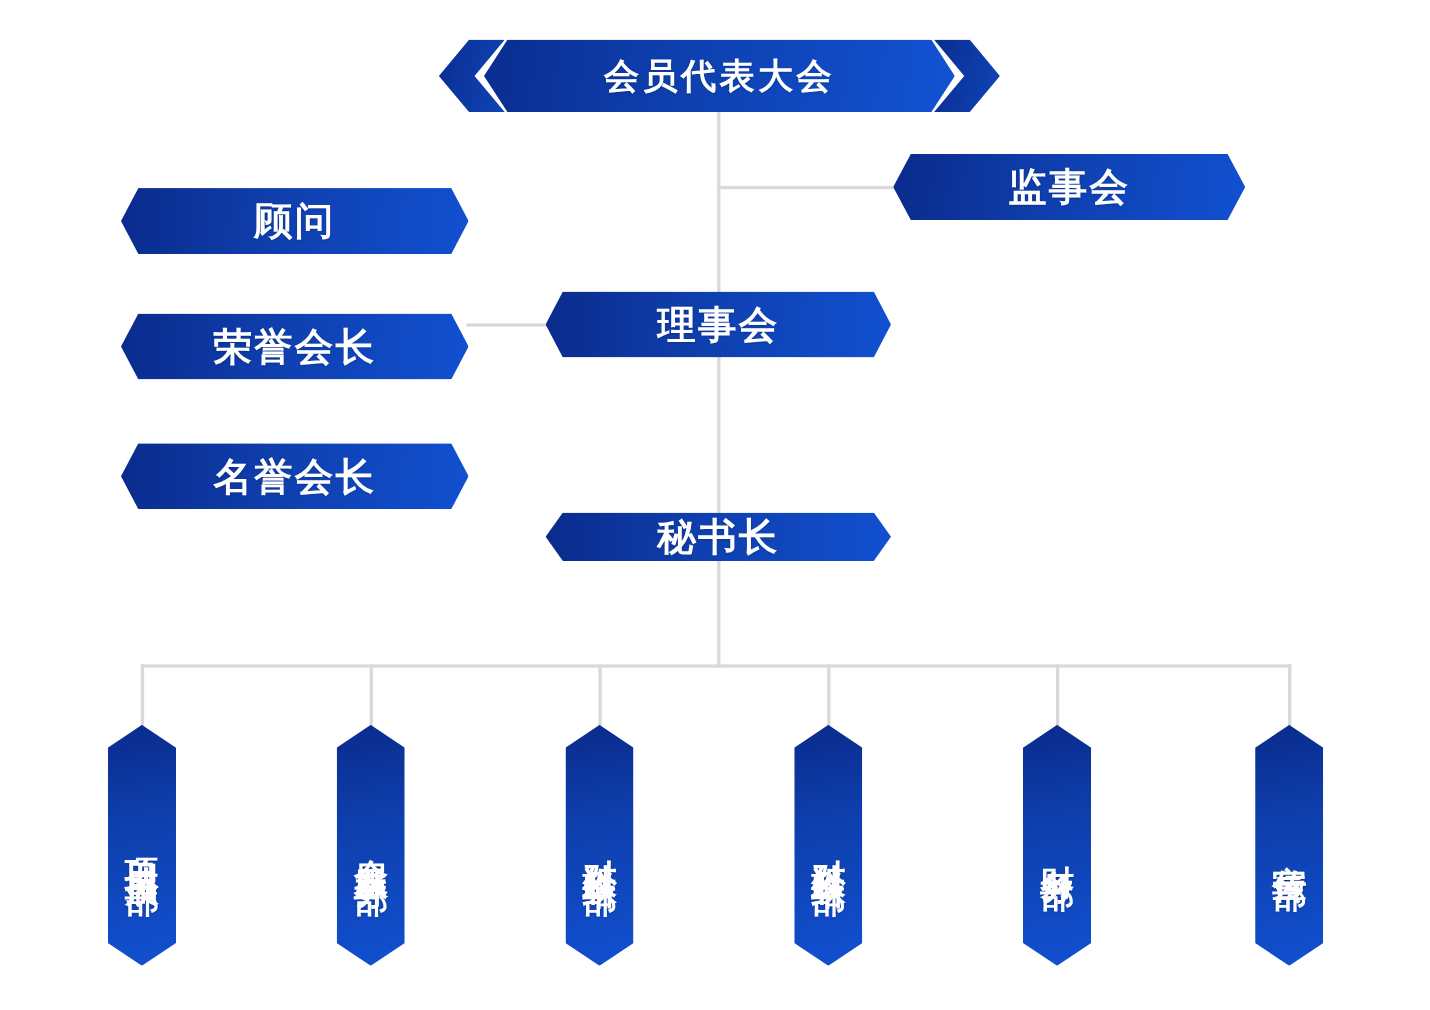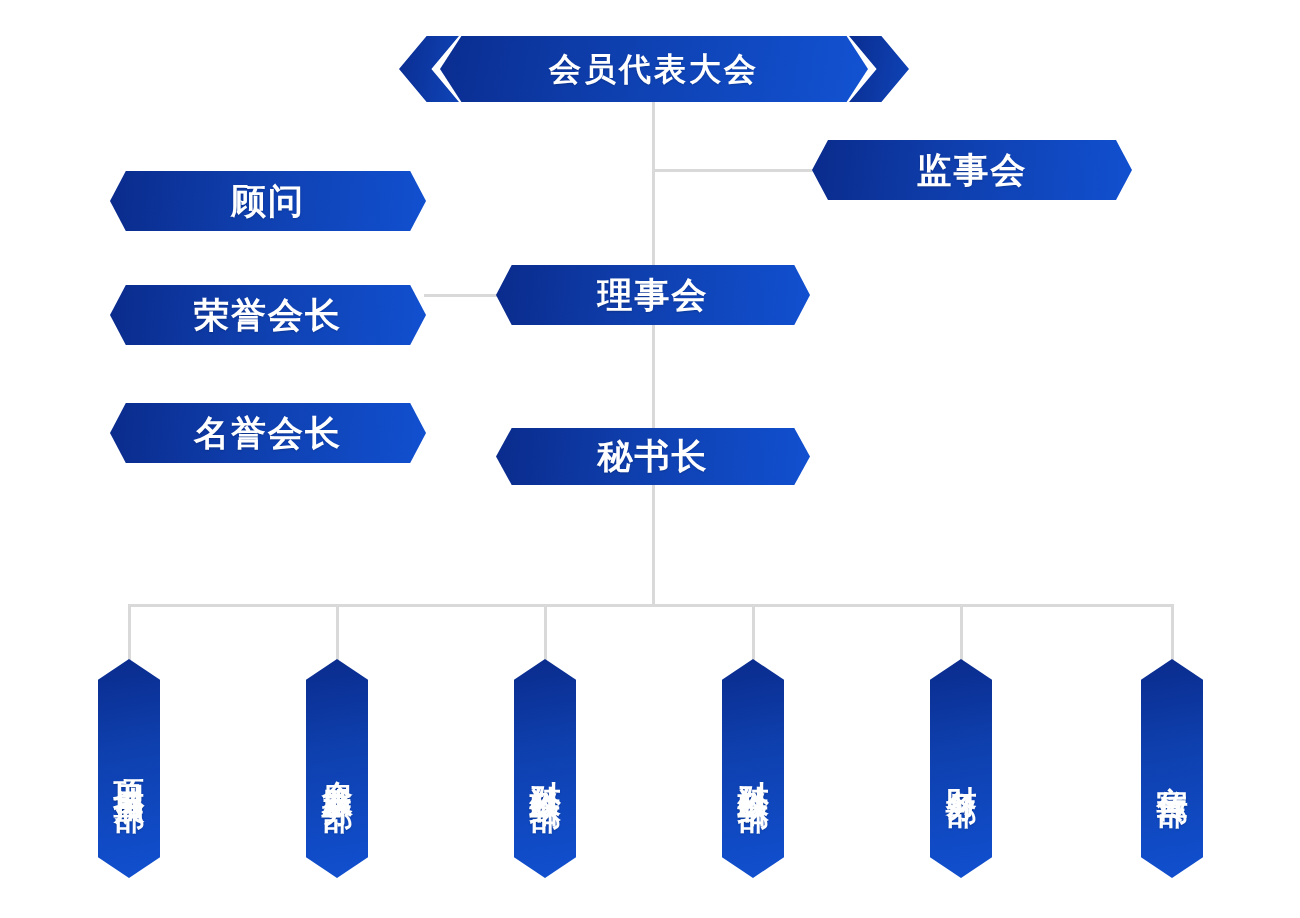--- a/index.html
+++ b/index.html
@@ -138,7 +138,7 @@
     <span class="label-h">名誉会长</span>
   </div>
 
-  <div class="node hex-h-shape hex-h" style="left:496px; top:428px; width:314px; height:57px;">
+  <div class="node hex-h-shape hex-h" style="left:496px; top:466px; width:314px; height:44px;">
     <span class="label-h">秘书长</span>
   </div>
 

